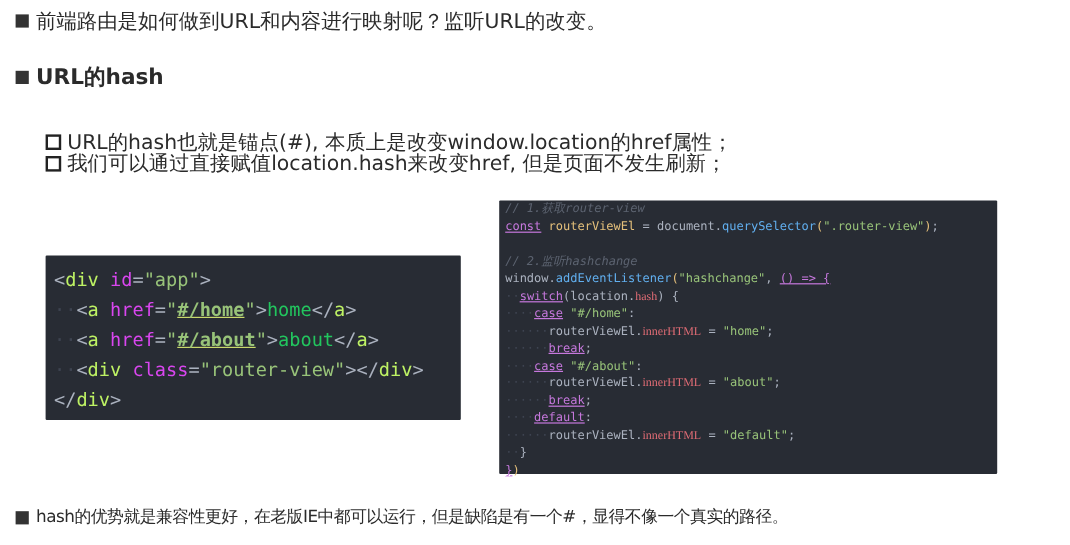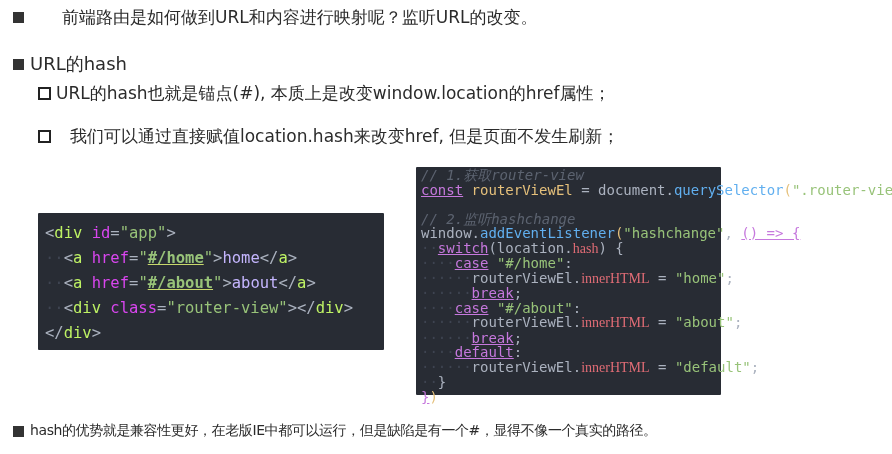--- a/index.html
+++ b/index.html
@@ -8,7 +8,7 @@
   .line { position:absolute; white-space:nowrap; display:flex; align-items:center; }
   .bullet-filled { display:inline-block; width:11px; height:11px; background:#333; margin-right:6px; }
   .bullet-hollow { display:inline-block; width:9px; height:9px; border:2px solid #222; margin-right:5px; box-sizing:content-box; }
-  .t1 { font-size:17px;gap:32px; }
+  .t1 { font-size:17px; }
   .t-bold { font-size:18px; font-weight:normal; }
   .t2 { font-size:17px; }
   .t3 { font-size:14px; letter-spacing:-0.4px; }

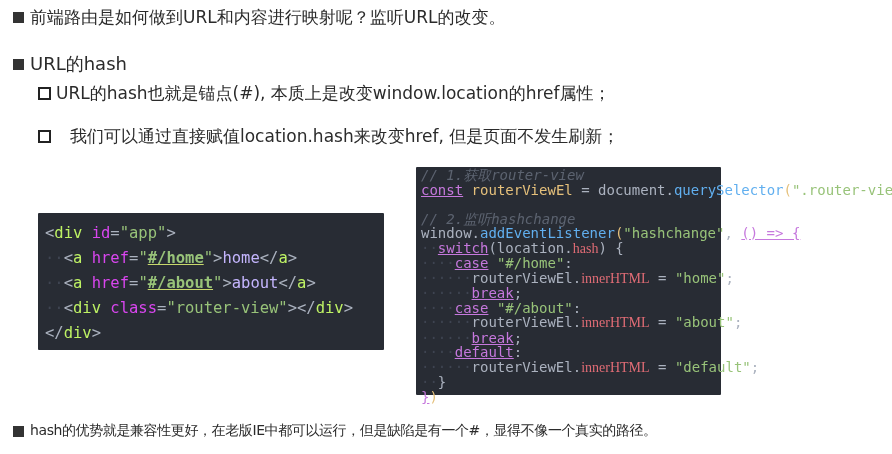--- a/index.html
+++ b/index.html
@@ -9,7 +9,7 @@
   .bullet-filled { display:inline-block; width:11px; height:11px; background:#333; margin-right:6px; }
   .bullet-hollow { display:inline-block; width:9px; height:9px; border:2px solid #222; margin-right:5px; box-sizing:content-box; }
   .t1 { font-size:17px; }
-  .t-bold { font-size:18px; font-weight:normal; }
+  .t-bold { font-size:18px; font-weight:bold; }
   .t2 { font-size:17px; }
   .t3 { font-size:14px; letter-spacing:-0.4px; }
 

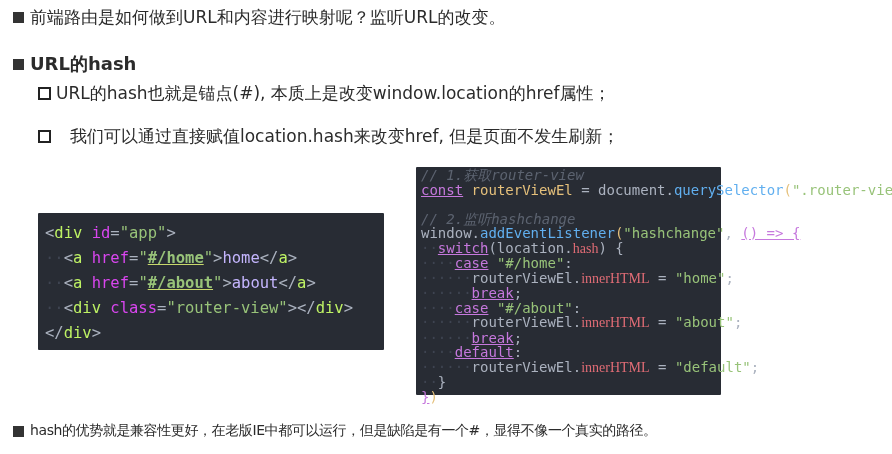--- a/index.html
+++ b/index.html
@@ -36,7 +36,7 @@
   <span>URL的hash</span>
 </div>
 
-<div class="line t2" style="left:38px;top:82px;">
+<div class="line t2" style="left:38px;top:107px;">
   <span class="bullet-hollow"></span>
   <span>URL的hash也就是锚点(#), 本质上是改变window.location的href属性；</span>
 </div>

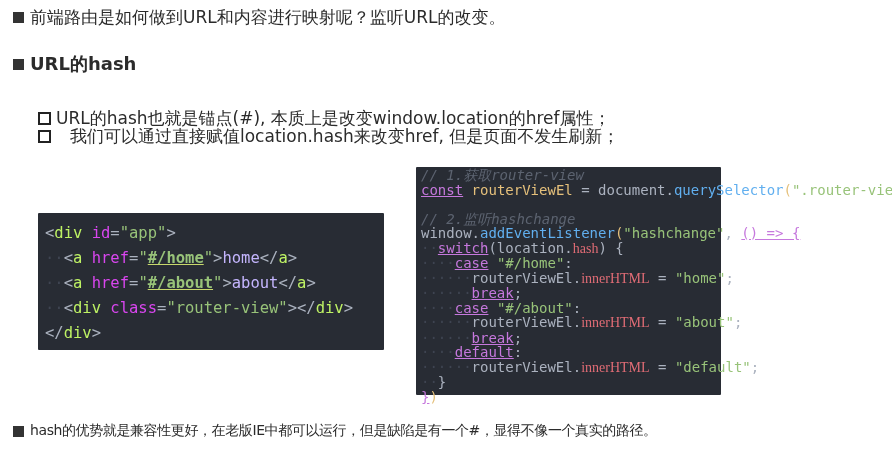--- a/index.html
+++ b/index.html
@@ -41,7 +41,7 @@
   <span>URL的hash也就是锚点(#), 本质上是改变window.location的href属性；</span>
 </div>
 
-<div class="line t2" style="left:38px;top:125px;gap:14px;">
+<div class="line t2" style="left:38px;top:125px;">
   <span class="bullet-hollow"></span>
   <span>我们可以通过直接赋值location.hash来改变href, 但是页面不发生刷新；</span>
 </div>

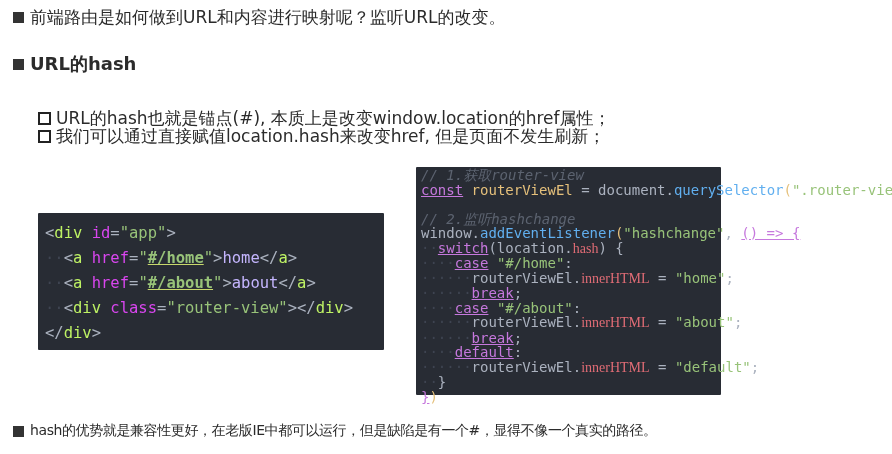--- a/index.html
+++ b/index.html
@@ -16,7 +16,7 @@
   .code { position:absolute; background:#282c34; border-radius:1px;
           font-family:"DejaVu Sans Mono","Liberation Mono",monospace; white-space:pre; }
   .code1 { left:38px; top:213px; width:346px; height:137px; font-size:15.5px; line-height:25px; padding:8px 0 0 7px; box-sizing:border-box; }
-  .code2 { left:416px; top:167px; width:305px; height:228px; font-size:14px; line-height:14.5px; padding:1px 0 0 5px; box-sizing:border-box; }
+  .code2 { left:416px; top:167px; width:415px; height:228px; font-size:10px; line-height:14.5px; padding:1px 0 0 5px; box-sizing:border-box; }
   .tag { color:#bef264; } .punc { color:#abb2bf; } .attr { color:#d946ef; }
   .str { color:#98c379; } .txt { color:#c4b5fd; } .u { text-decoration:underline; text-decoration-color:#c8d86b;font-weight:bold; }
   .cm { color:#5c6370; font-style:italic; } .kw { color:#c678dd;text-decoration:underline; } .var { color:#e5c07b; }

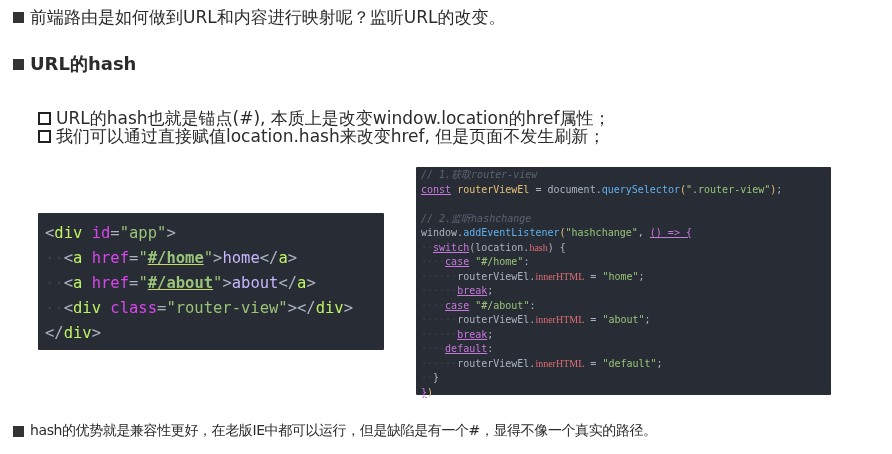--- a/index.html
+++ b/index.html
@@ -18,7 +18,7 @@
   .code1 { left:38px; top:213px; width:346px; height:137px; font-size:15.5px; line-height:25px; padding:8px 0 0 7px; box-sizing:border-box; }
   .code2 { left:416px; top:167px; width:415px; height:228px; font-size:10px; line-height:14.5px; padding:1px 0 0 5px; box-sizing:border-box; }
   .tag { color:#bef264; } .punc { color:#abb2bf; } .attr { color:#d946ef; }
-  .str { color:#98c379; } .txt { color:#c4b5fd; } .u { text-decoration:underline; text-decoration-color:#c8d86b;font-weight:bold; }
+  .str { color:#98c379; } .txt { color:#22c55e; } .u { text-decoration:underline; text-decoration-color:#c8d86b;font-weight:bold; }
   .cm { color:#5c6370; font-style:italic; } .kw { color:#c678dd;text-decoration:underline; } .var { color:#e5c07b; }
   .fn { color:#61afef; } .prop { color:#e06c75;font-family:Liberation Serif, serif; } .plain { color:#abb2bf; } .brace { color:#e5c07b; }
   .guide { color:#3e4451; }

